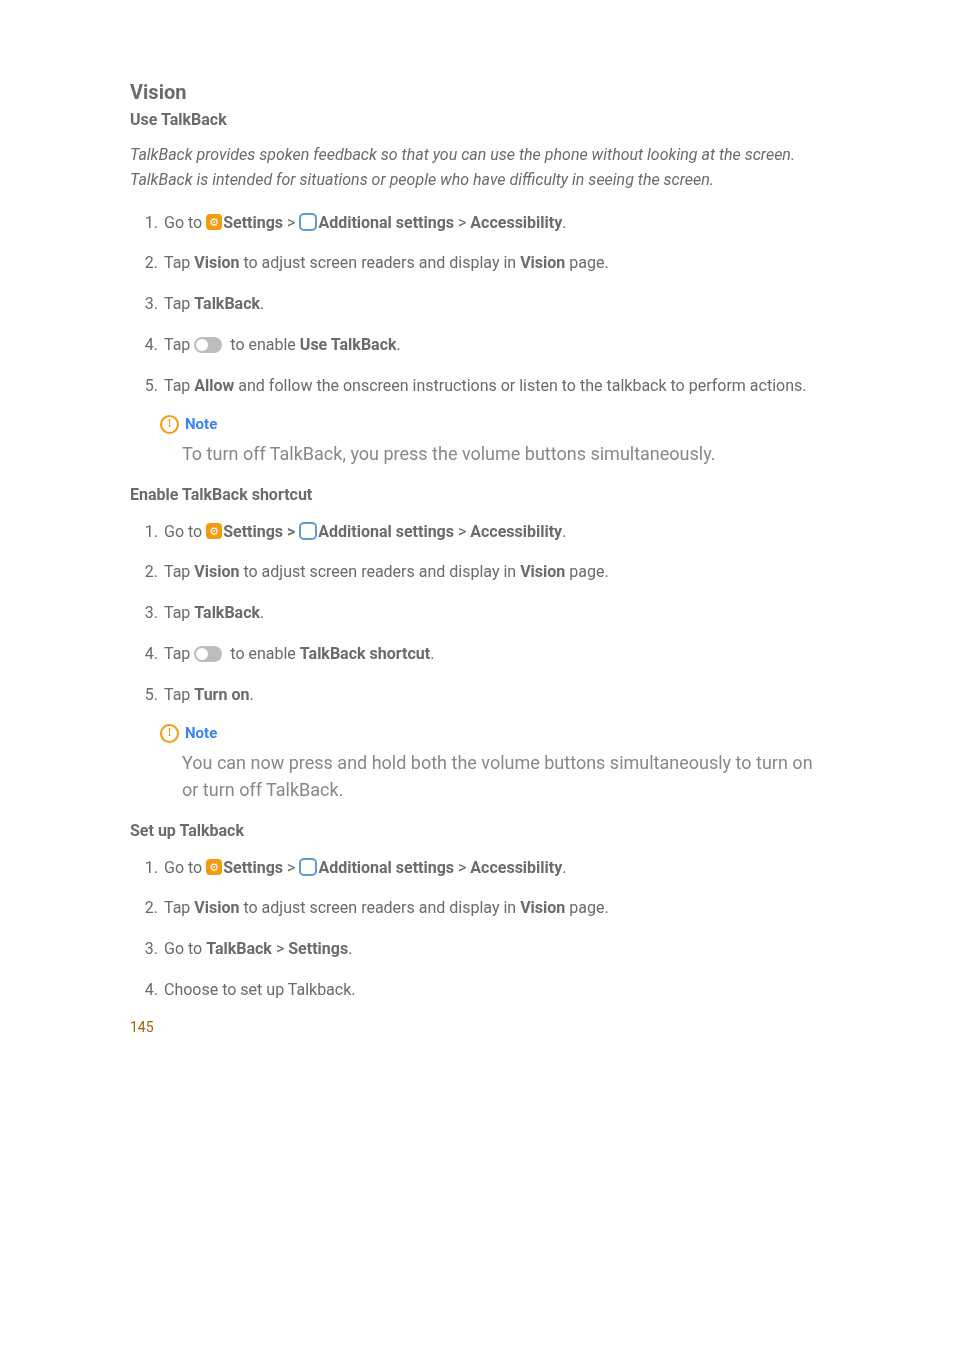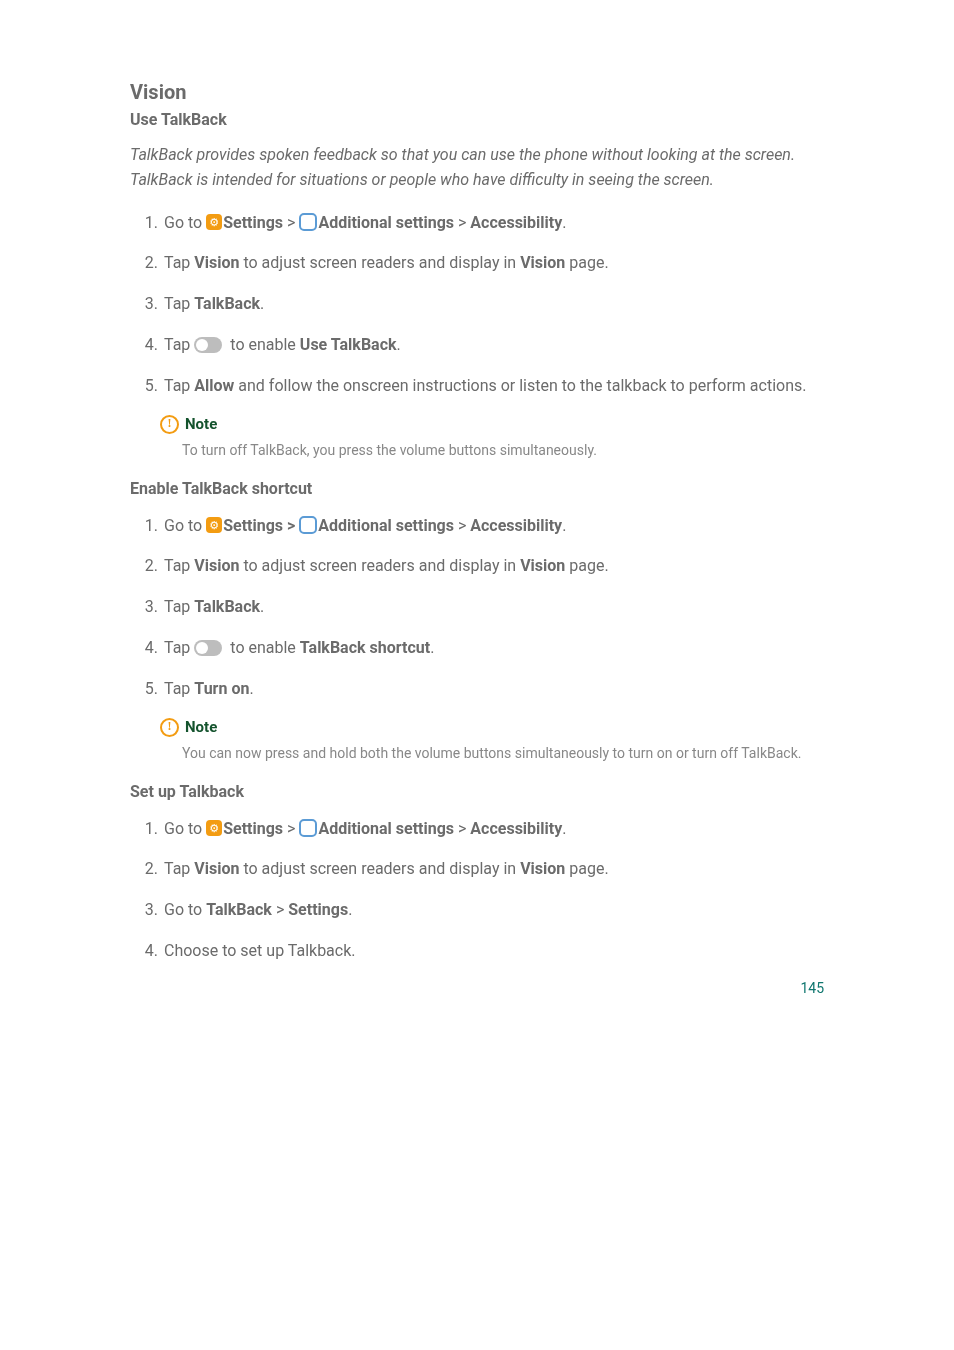--- a/index.html
+++ b/index.html
@@ -126,7 +126,7 @@
     .note-title {
       font-weight: 700;
       font-size: 15px;
-      color: #14532d;
+      color: #3b82f6;
     }
     .note-text {
       font-size: 14px;

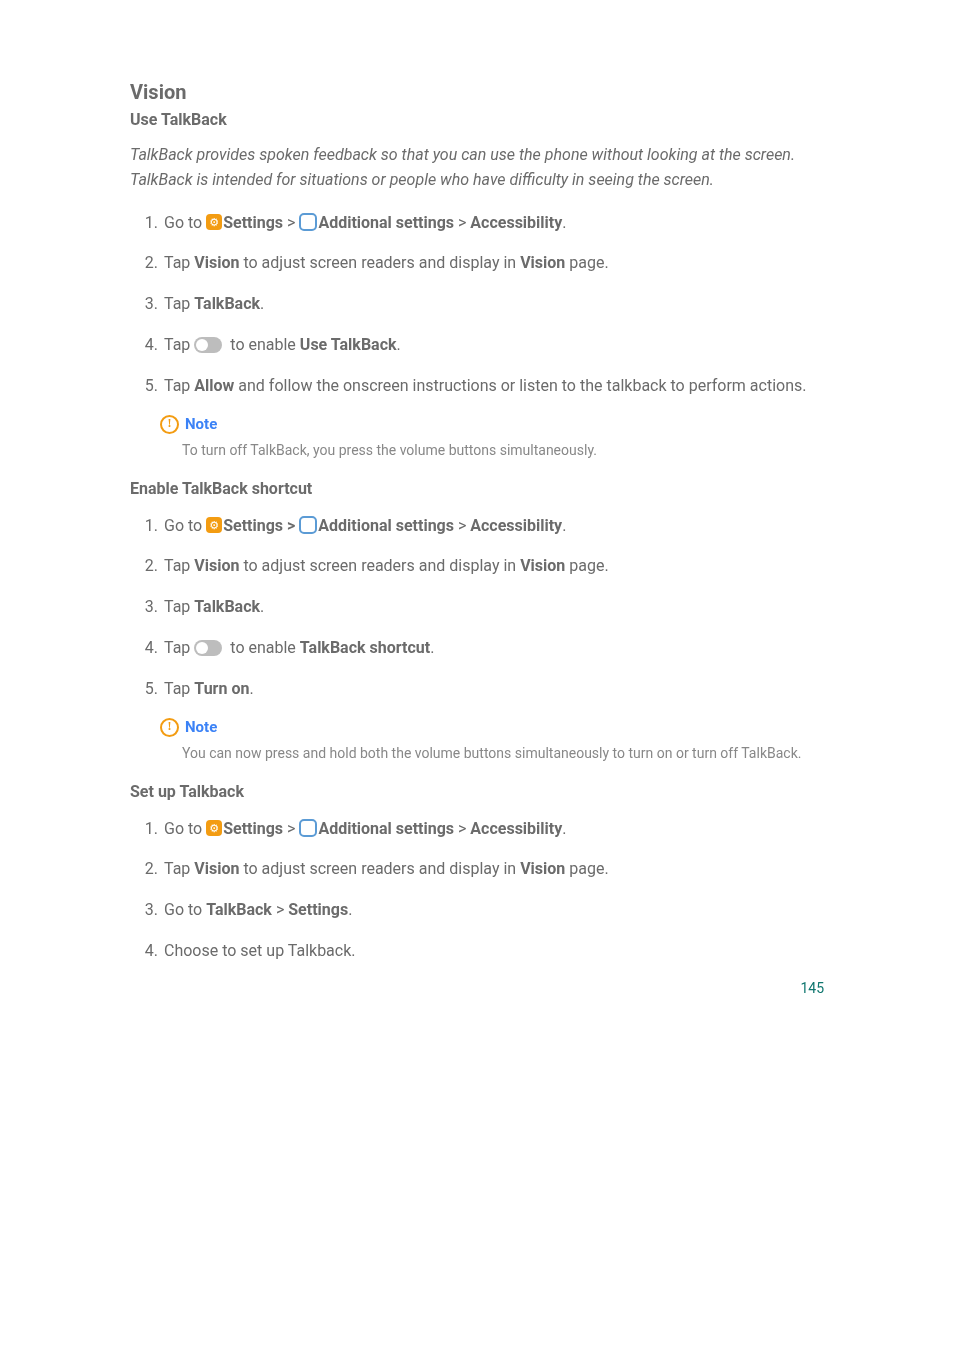--- a/index.html
+++ b/index.html
@@ -129,7 +129,7 @@
       color: #3b82f6;
     }
     .note-text {
-      font-size: 14px;
+      font-size: 18px;
       color: #888;
       line-height: 1.5;
       margin-left: 22px;

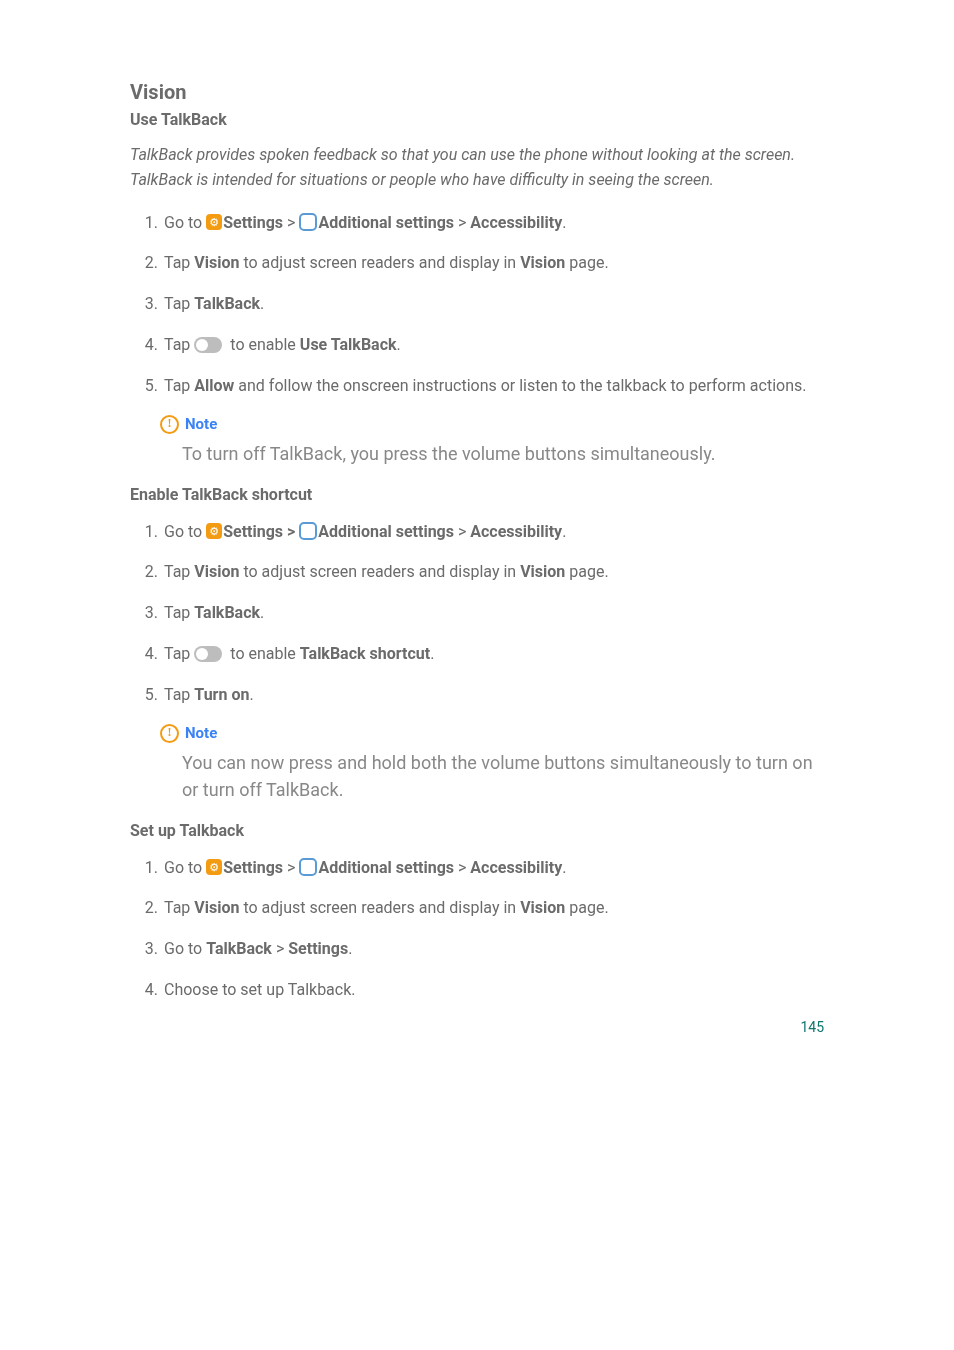--- a/index.html
+++ b/index.html
@@ -141,8 +141,8 @@
       margin: 4px 0 16px 0;
     }
     .footer {
-      text-align: right;
-      color: #0f766e;
+      text-align: left;
+      color: #a16207;
       font-size: 14px;
     }
   </style>

